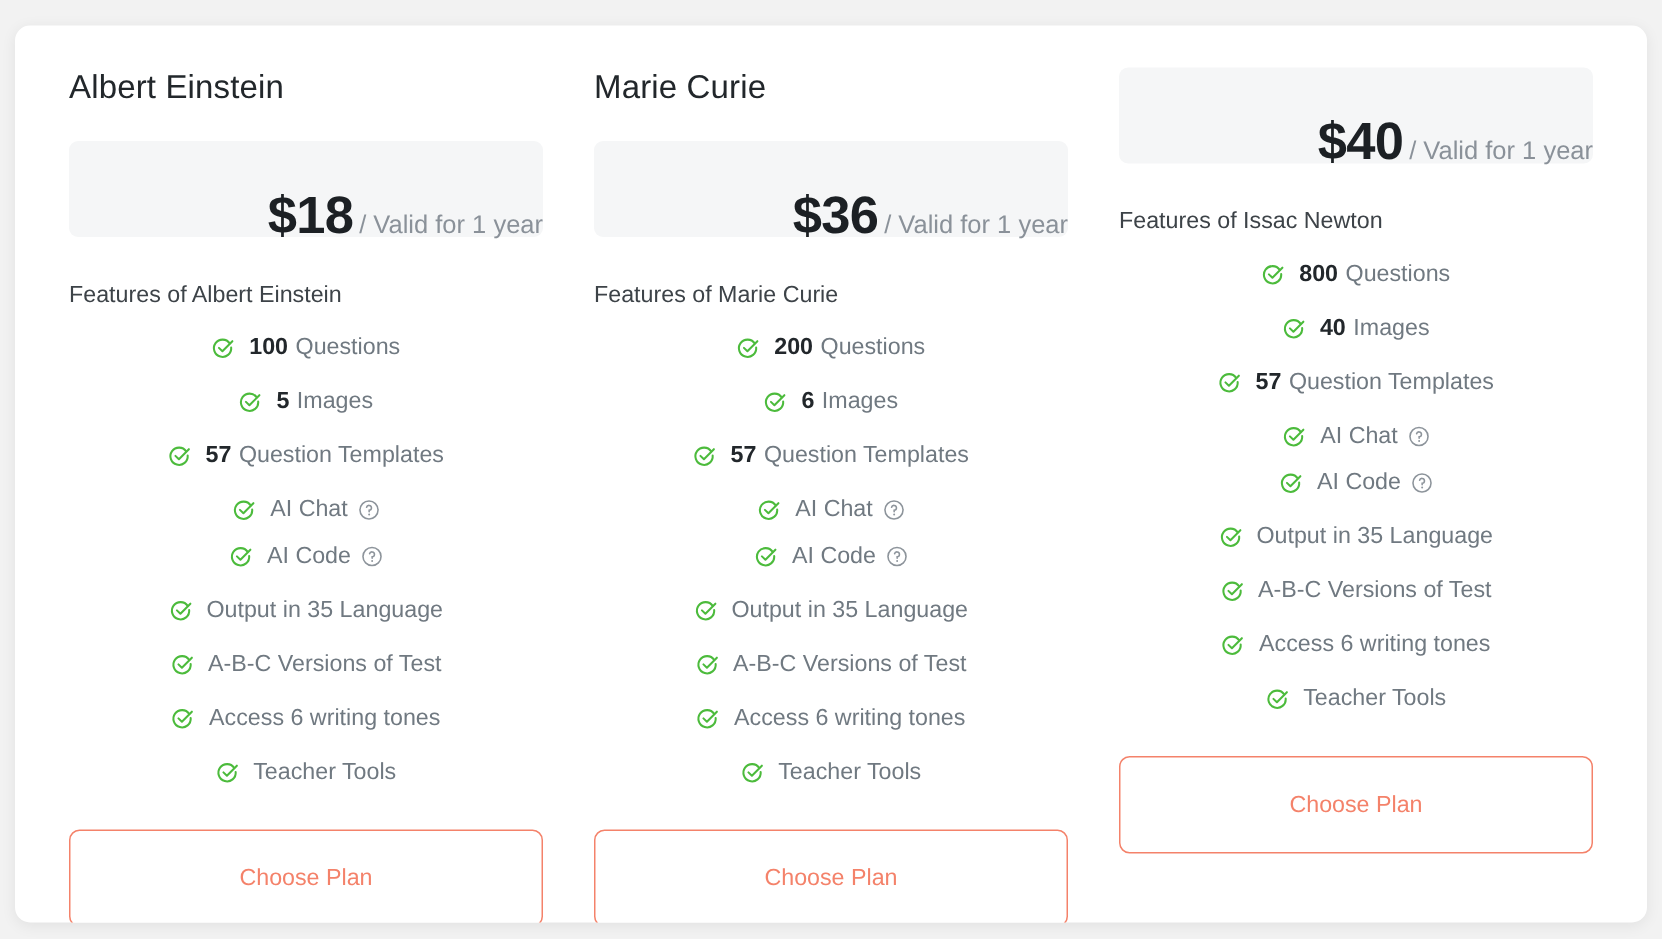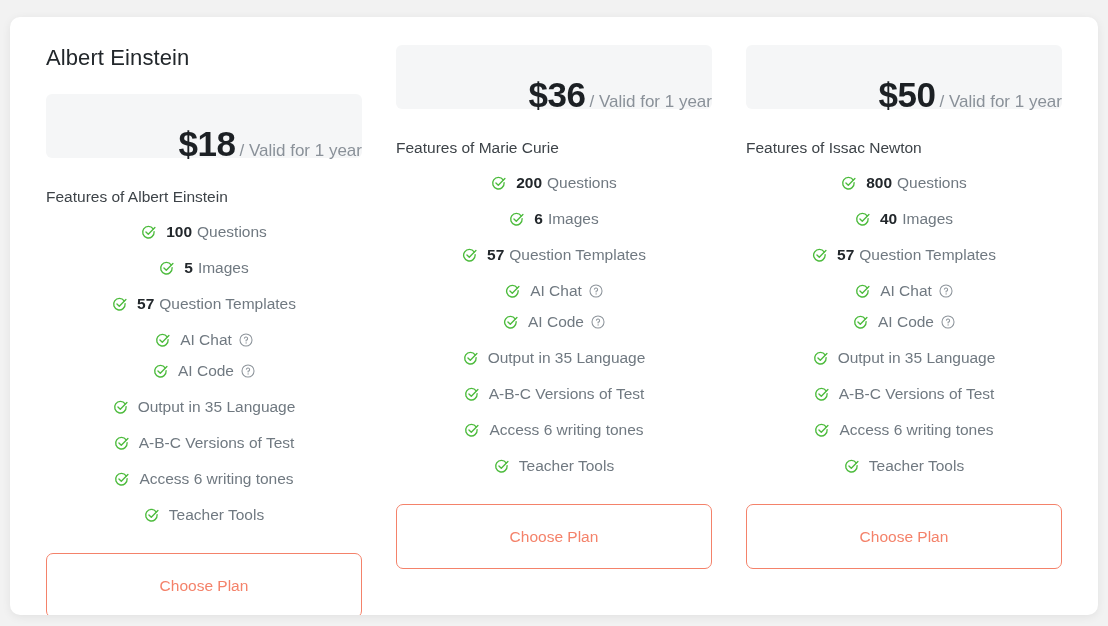--- a/index.html
+++ b/index.html
@@ -238,6 +238,7 @@
         <button class="choose-plan">Choose Plan</button>
       </div>
       <div class="plan">
+        <div class="plan-title">Marie Curie</div>
         <div class="price-box">
           <span class="price-amount">$36</span>
           <span class="price-period">/ Valid for 1 year</span>

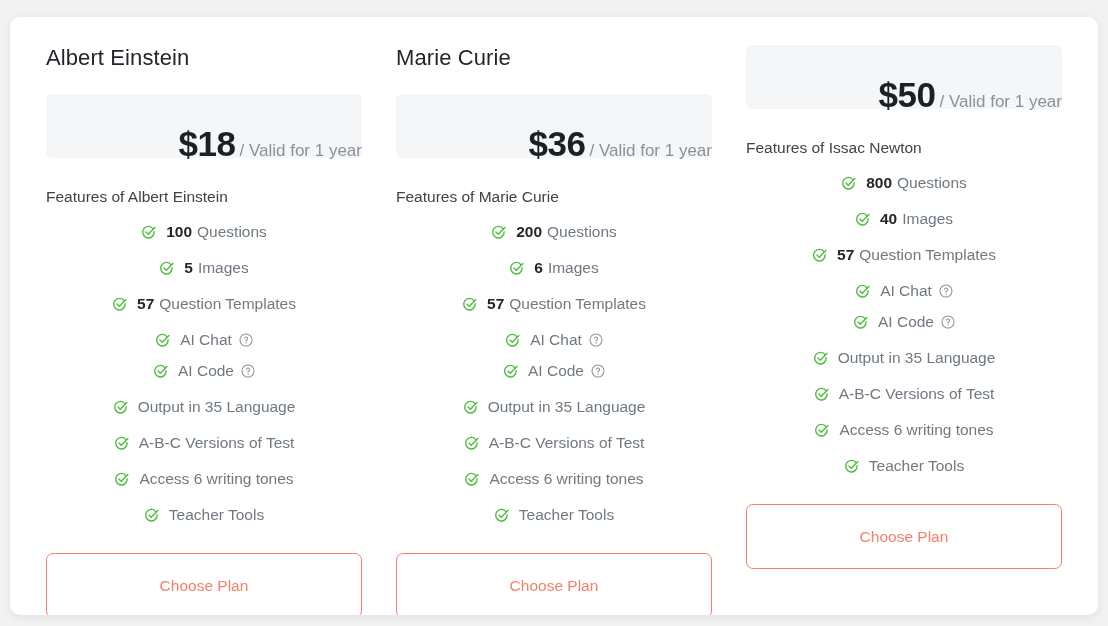--- a/index.html
+++ b/index.html
@@ -326,7 +326,7 @@
       </div>
       <div class="plan">
         <div class="price-box">
-          <span class="price-amount">$50</span>
+          <span class="price-amount">$40</span>
           <span class="price-period">/ Valid for 1 year</span>
         </div>
         <div class="features-heading">Features of Issac Newton</div>

